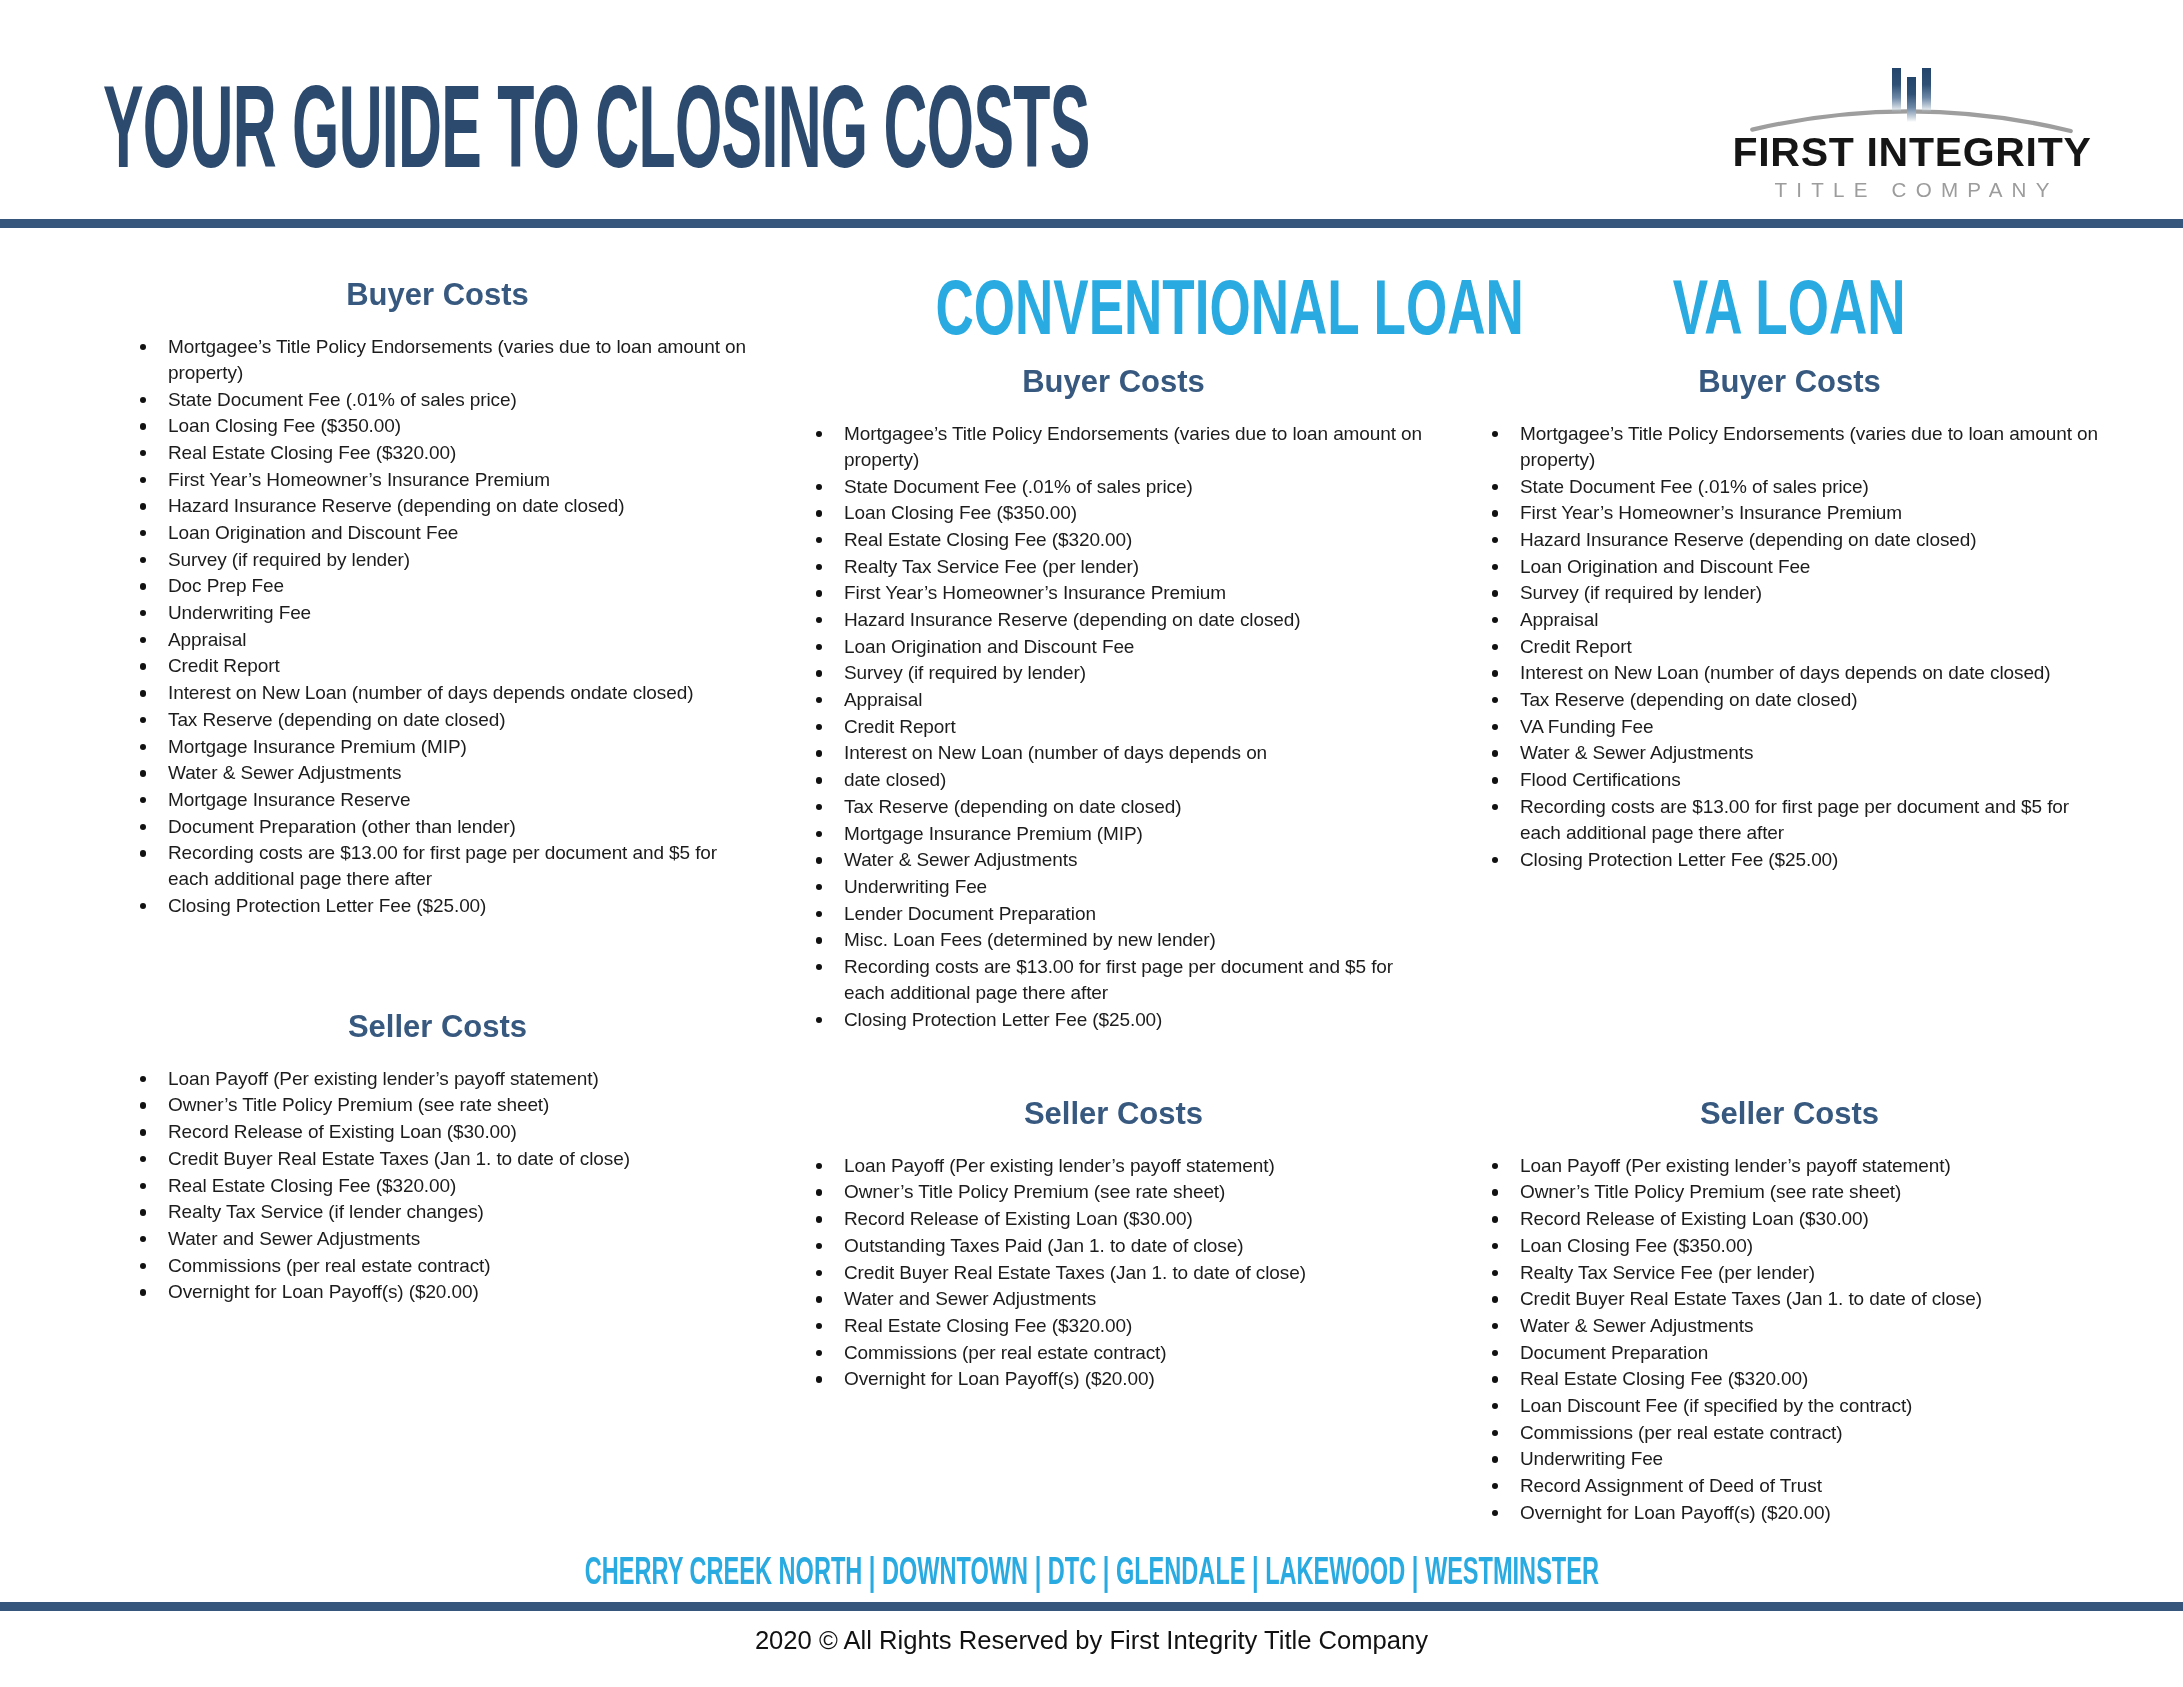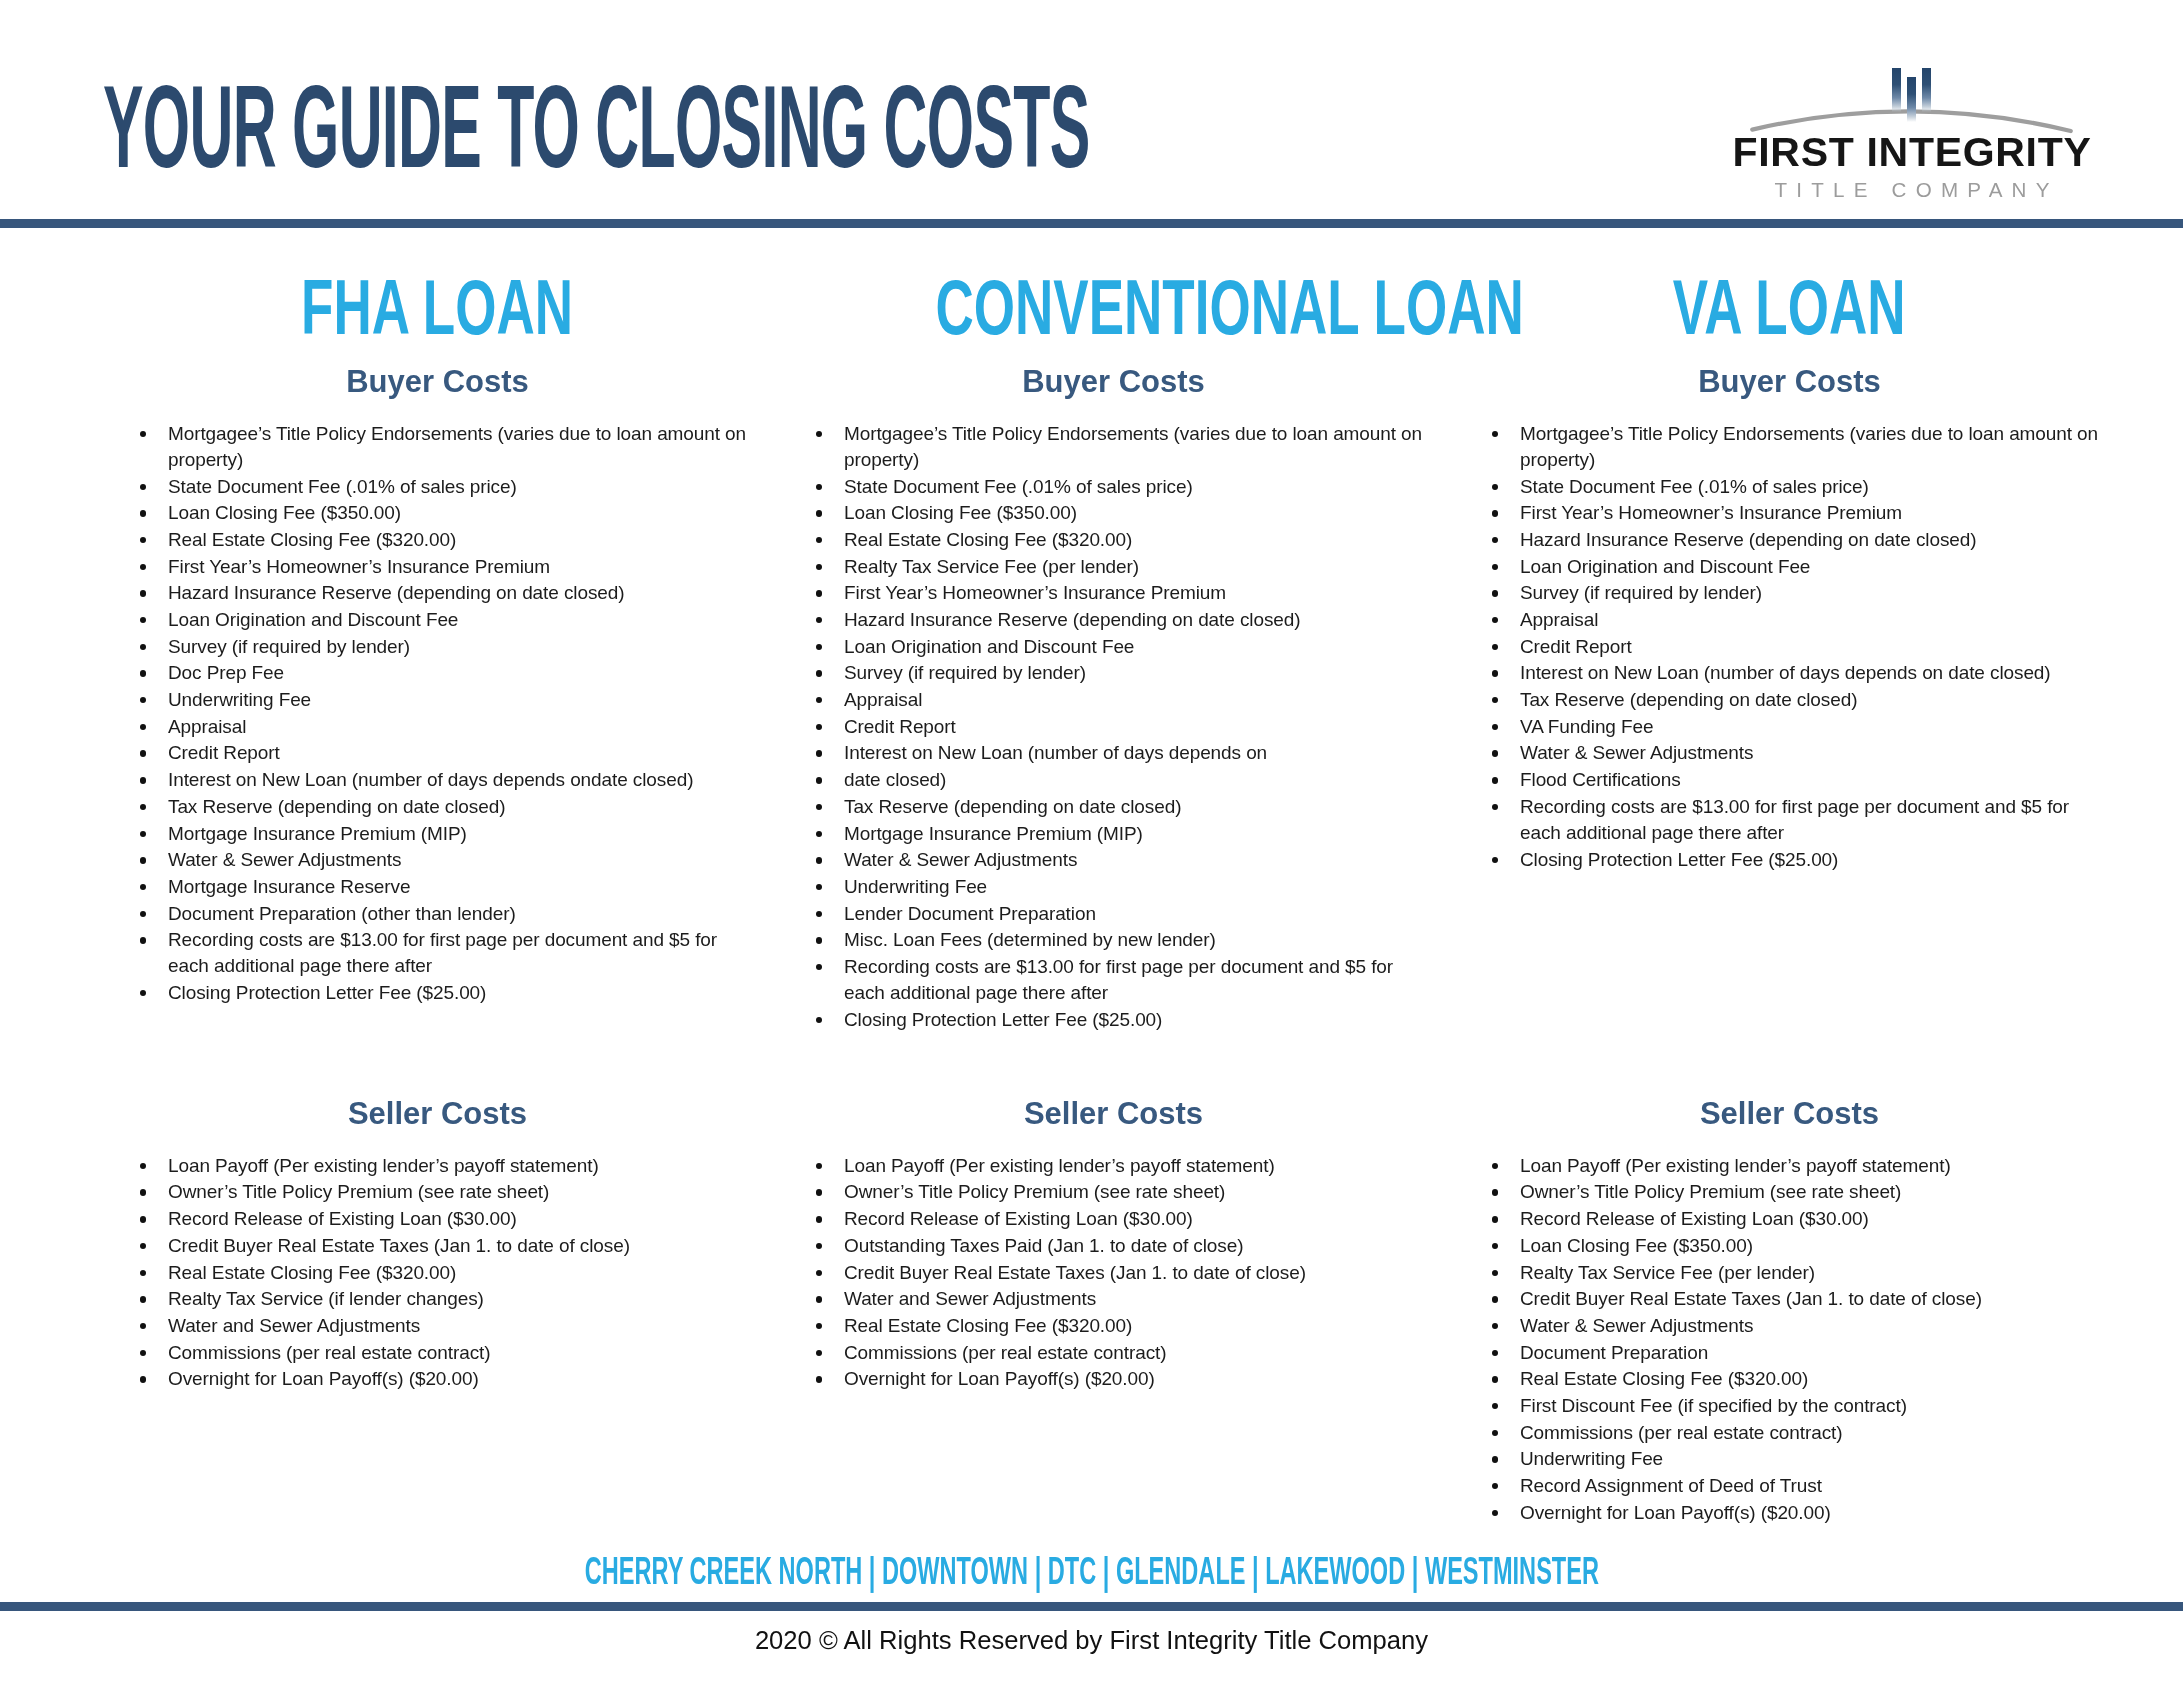--- a/index.html
+++ b/index.html
@@ -84,9 +84,6 @@
   <main class="columns">
 
     <section class="column">
-      <h2 class="loan-title">
-        <span class="cond">FHA LOAN</span>
-      </h2>
       <h3 class="section-heading">Buyer Costs</h3>
       <ul class="cost-list buyer">
           <li>Mortgagee’s Title Policy Endorsements (varies due to loan amount on property)</li>

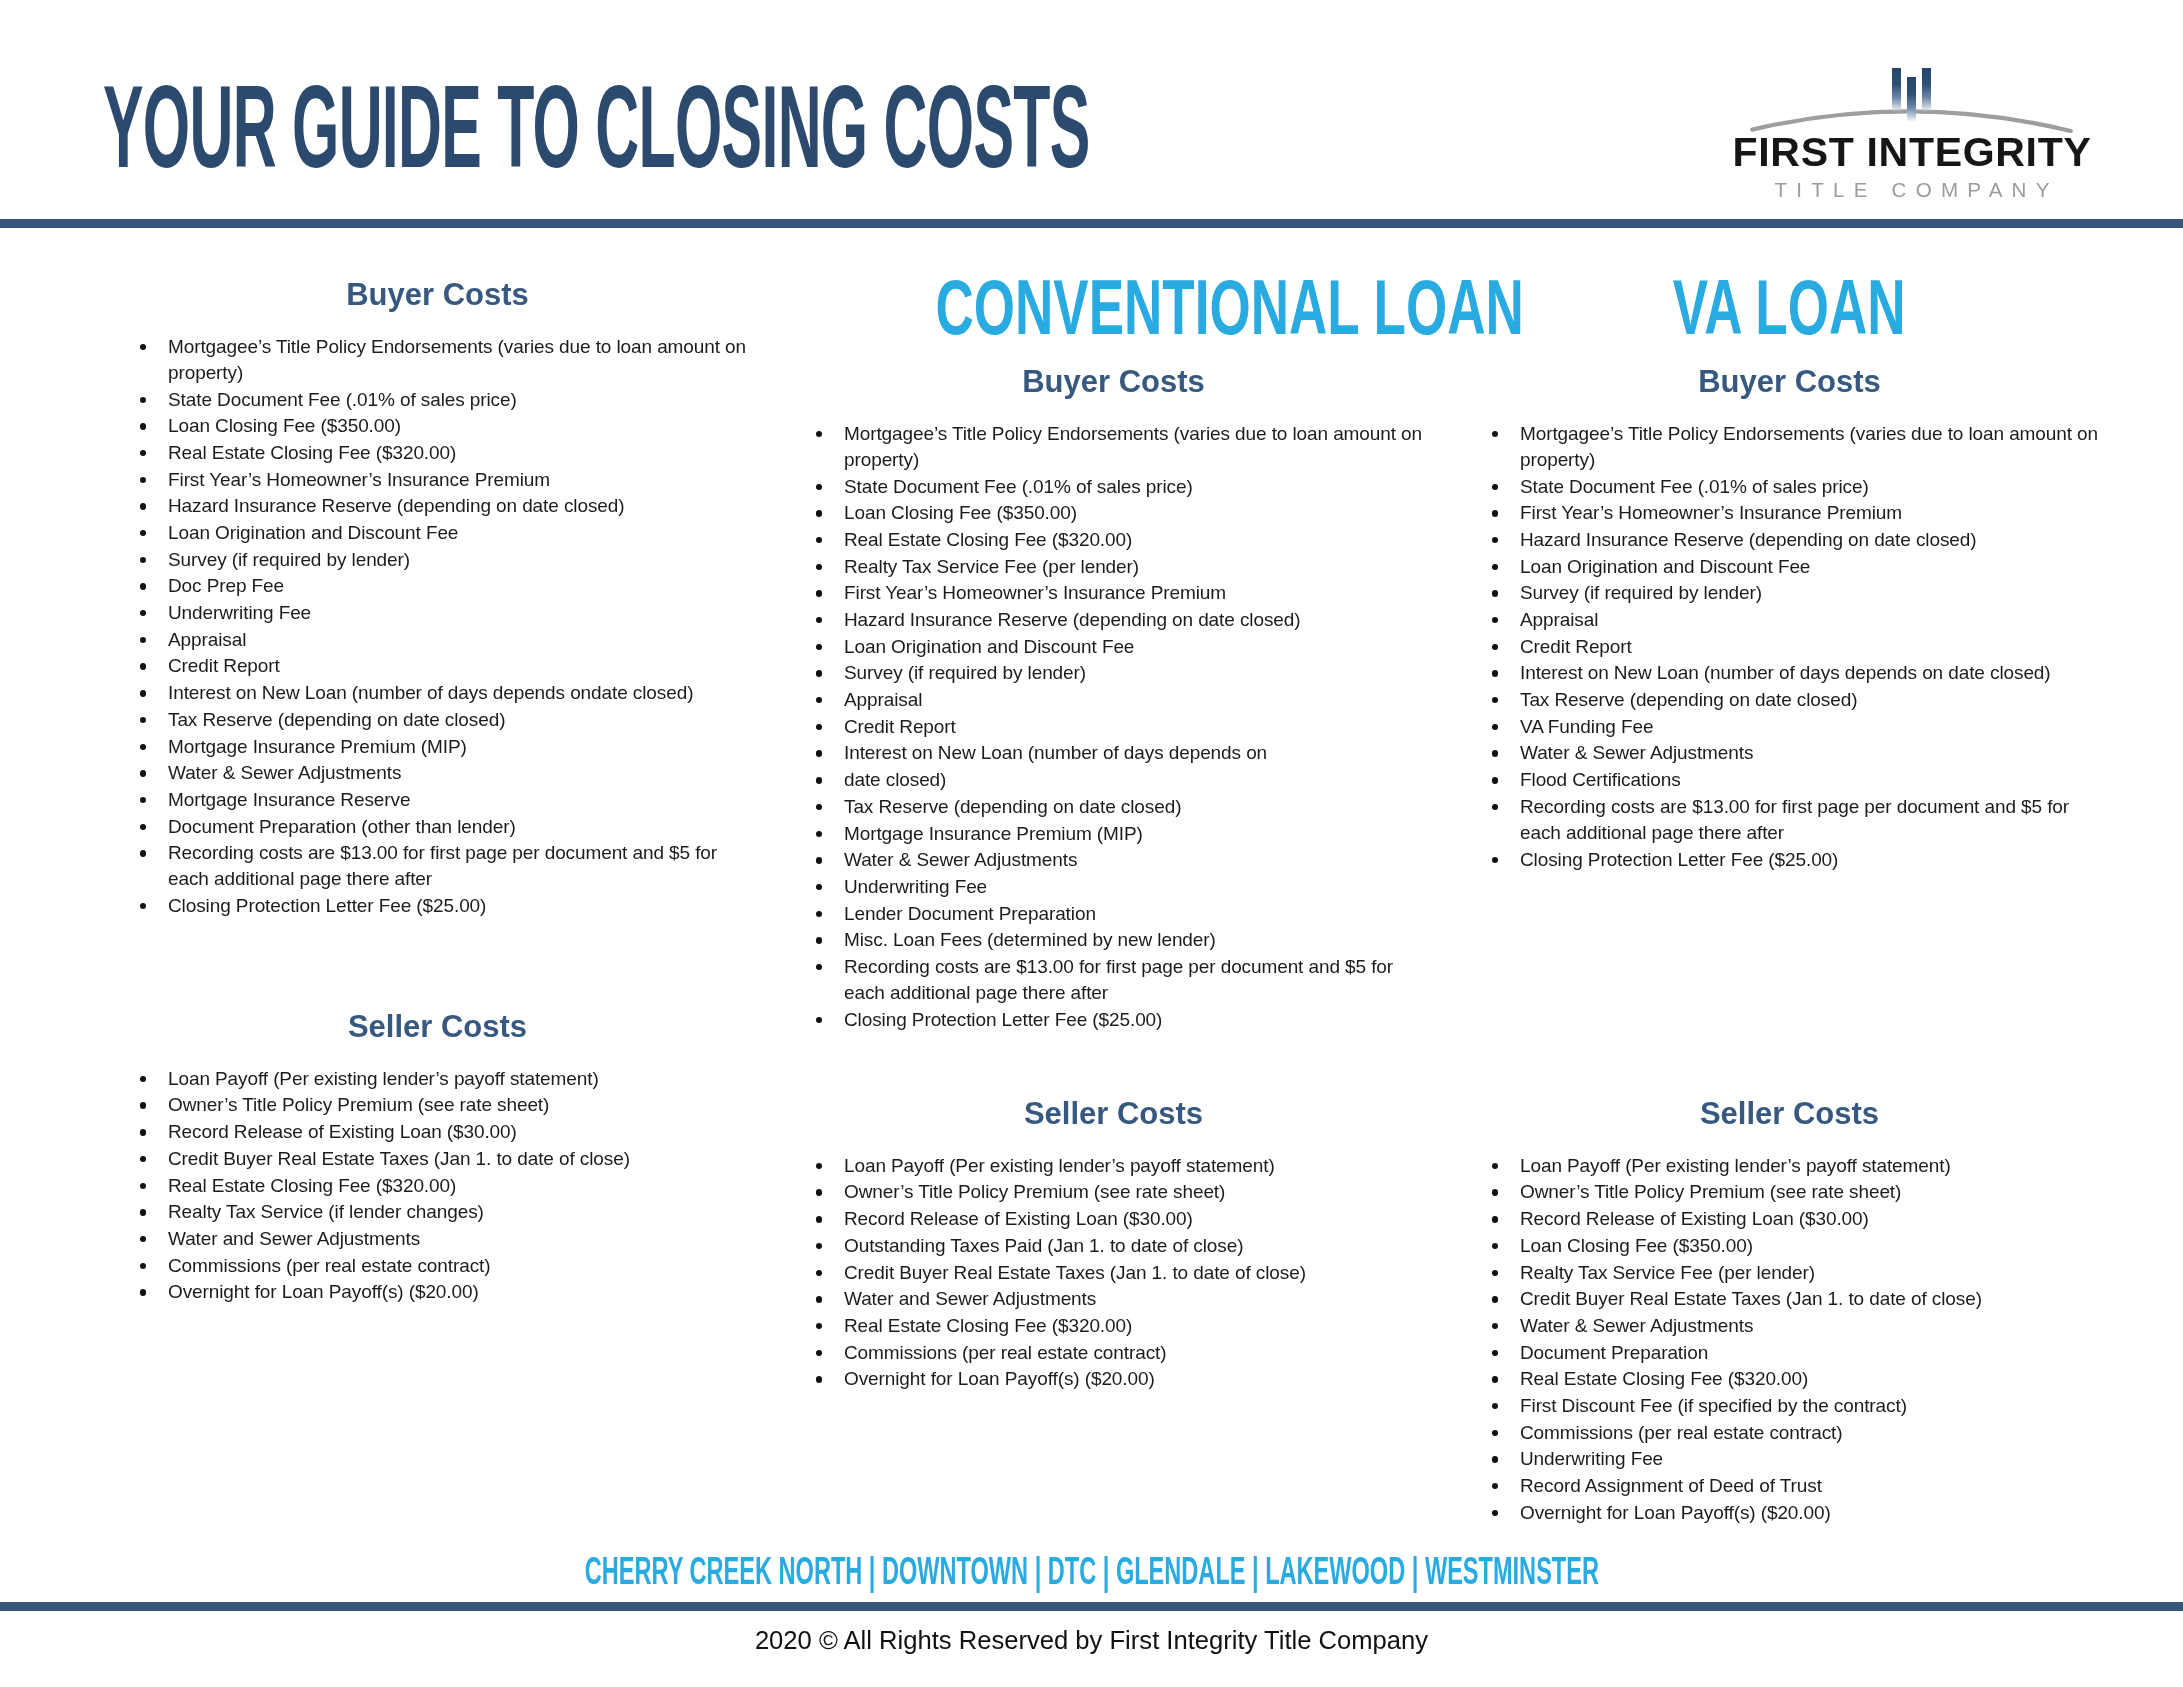--- a/index.html
+++ b/index.html
@@ -196,7 +196,7 @@
           <li>Water &amp; Sewer Adjustments</li>
           <li>Document Preparation</li>
           <li>Real Estate Closing Fee ($320.00)</li>
-          <li>First Discount Fee (if specified by the contract)</li>
+          <li>Loan Discount Fee (if specified by the contract)</li>
           <li>Commissions (per real estate contract)</li>
           <li>Underwriting Fee</li>
           <li>Record Assignment of Deed of Trust</li>

